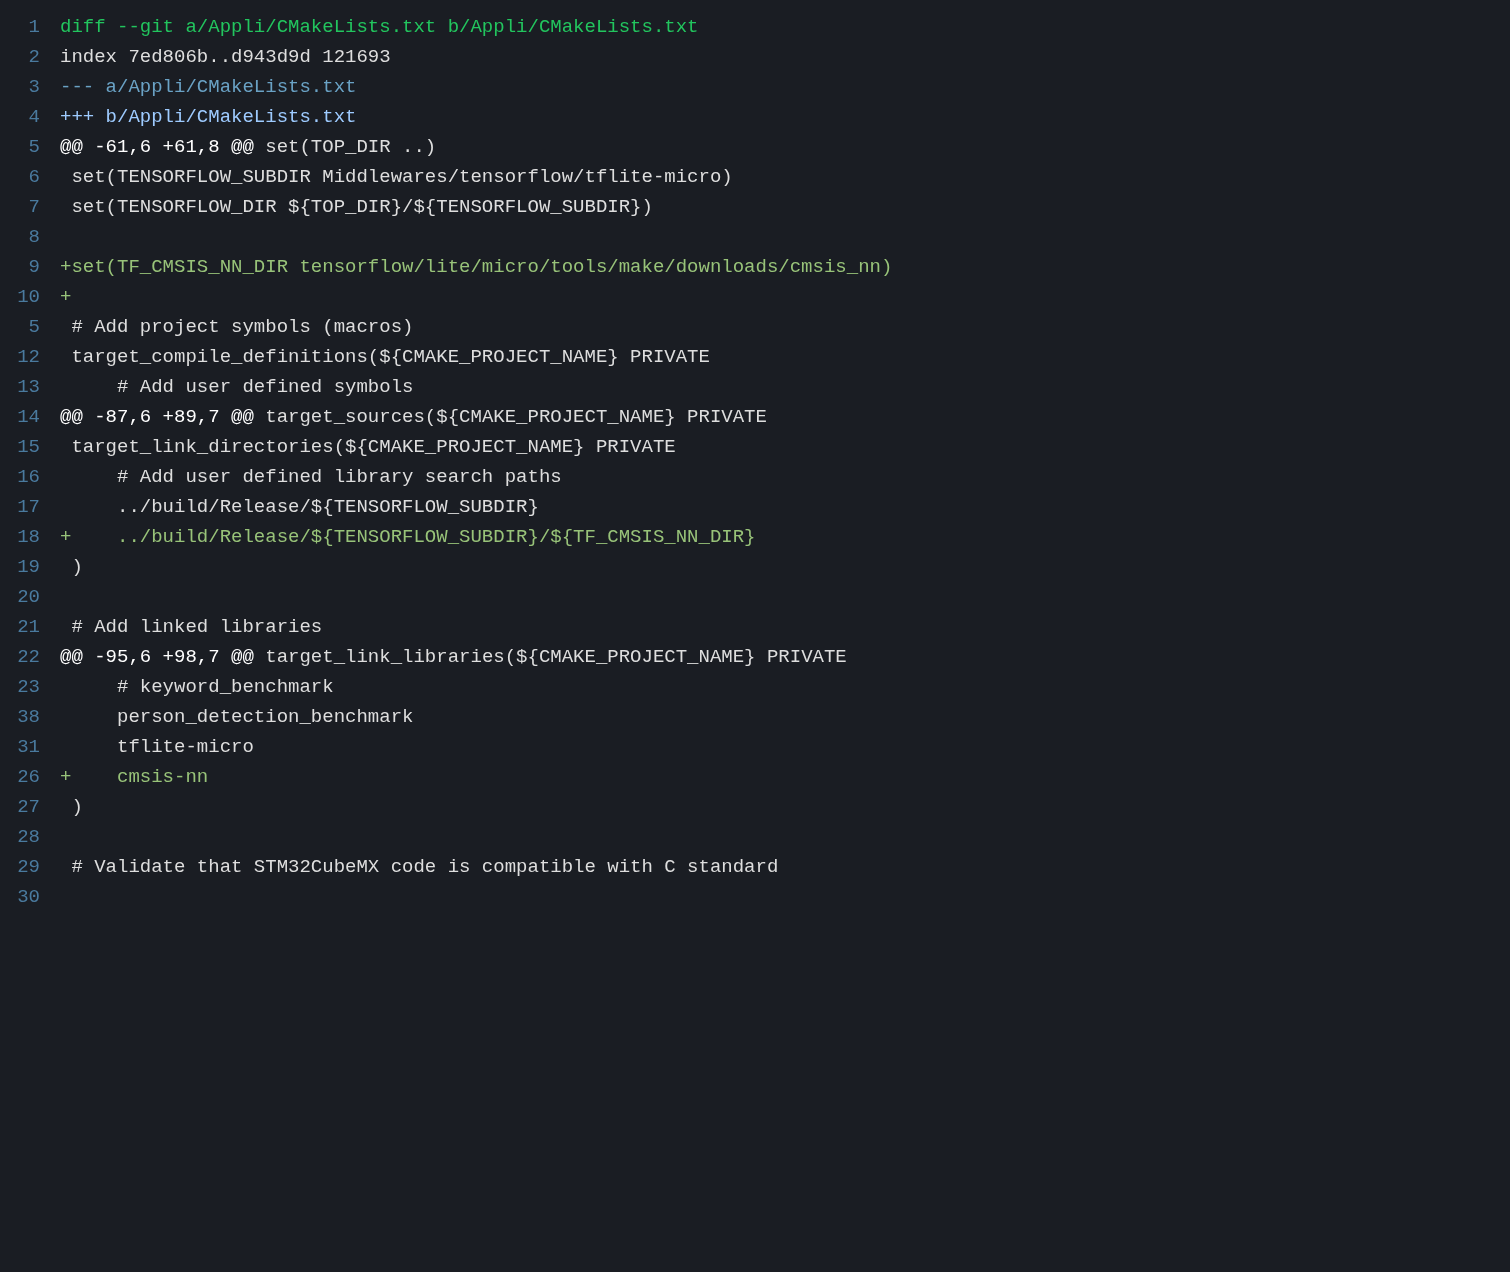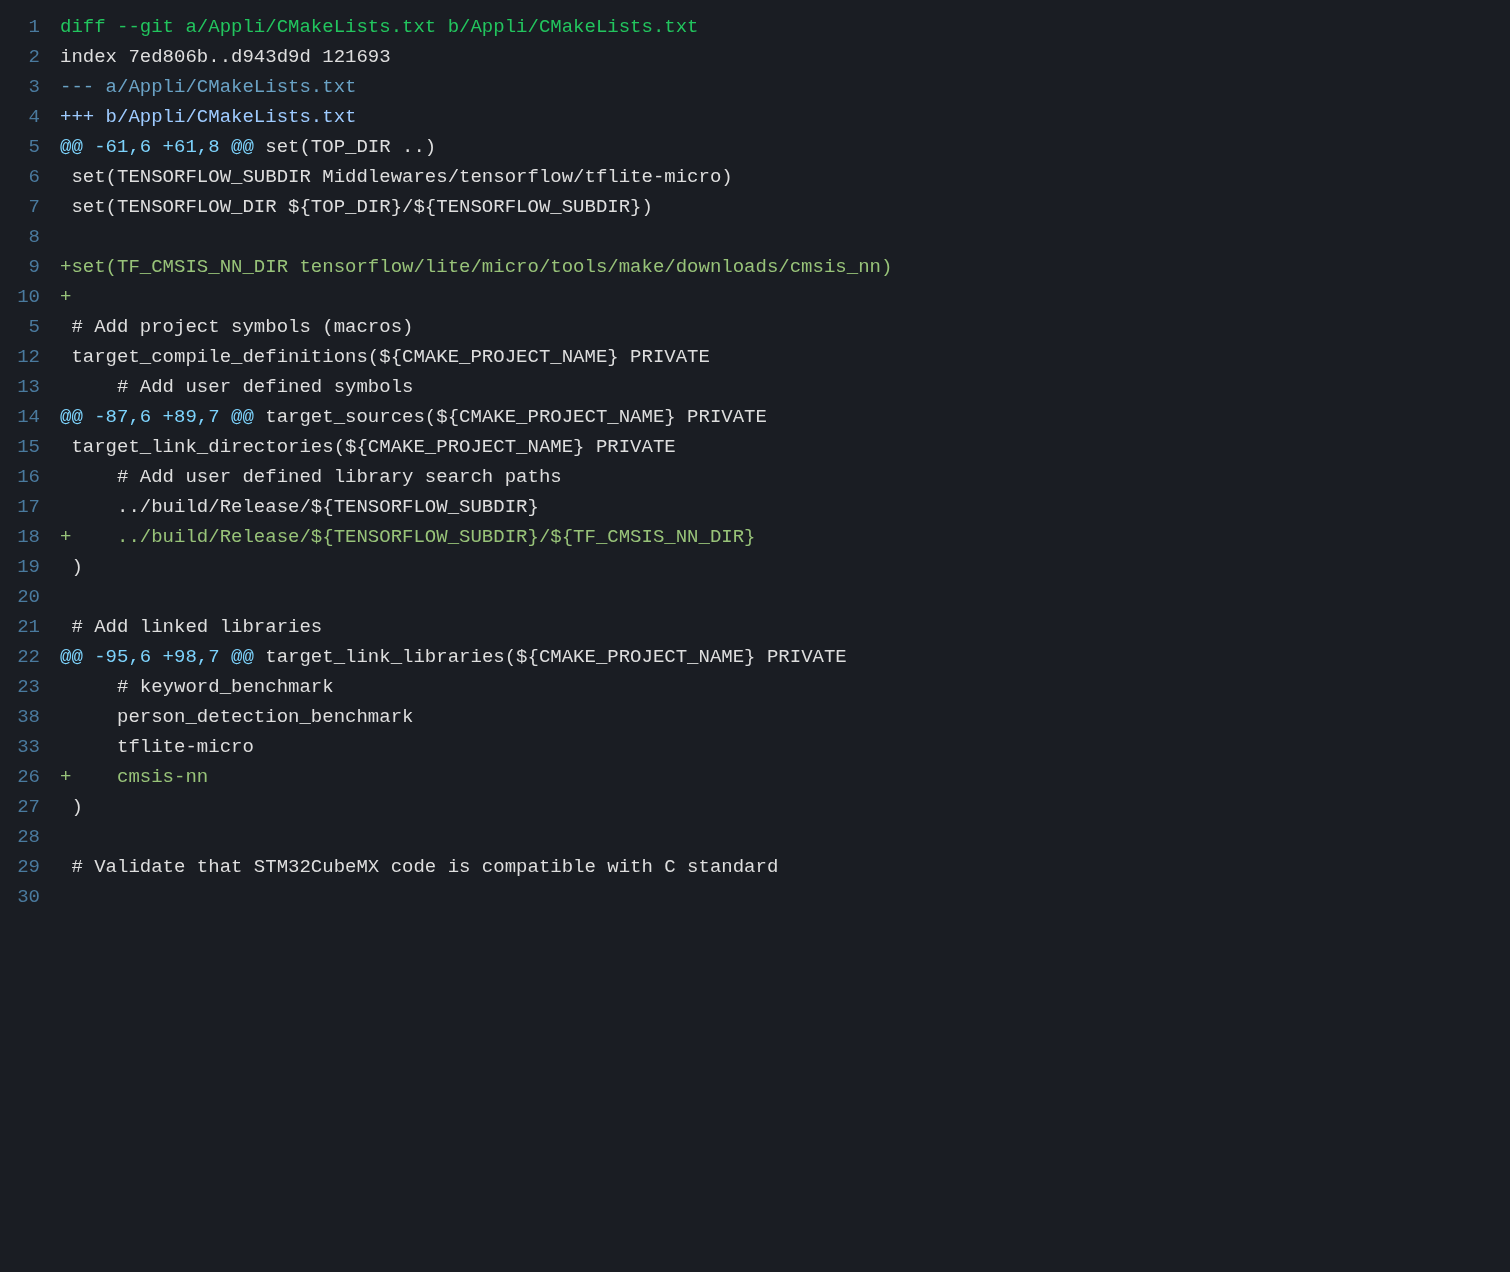--- a/index.html
+++ b/index.html
@@ -36,7 +36,7 @@
 .tok-default { color: #dedede; }
 .tok-diff-minus { color: #6aa2c5; }
 .tok-diff-plus { color: #9ecbff; }
-.tok-hunk { color: #7dd3fc; }
+.tok-hunk { color: #ffffff; }
 .tok-context { color: #dedede; }
 .tok-added { color: #98c379; }
 </style>

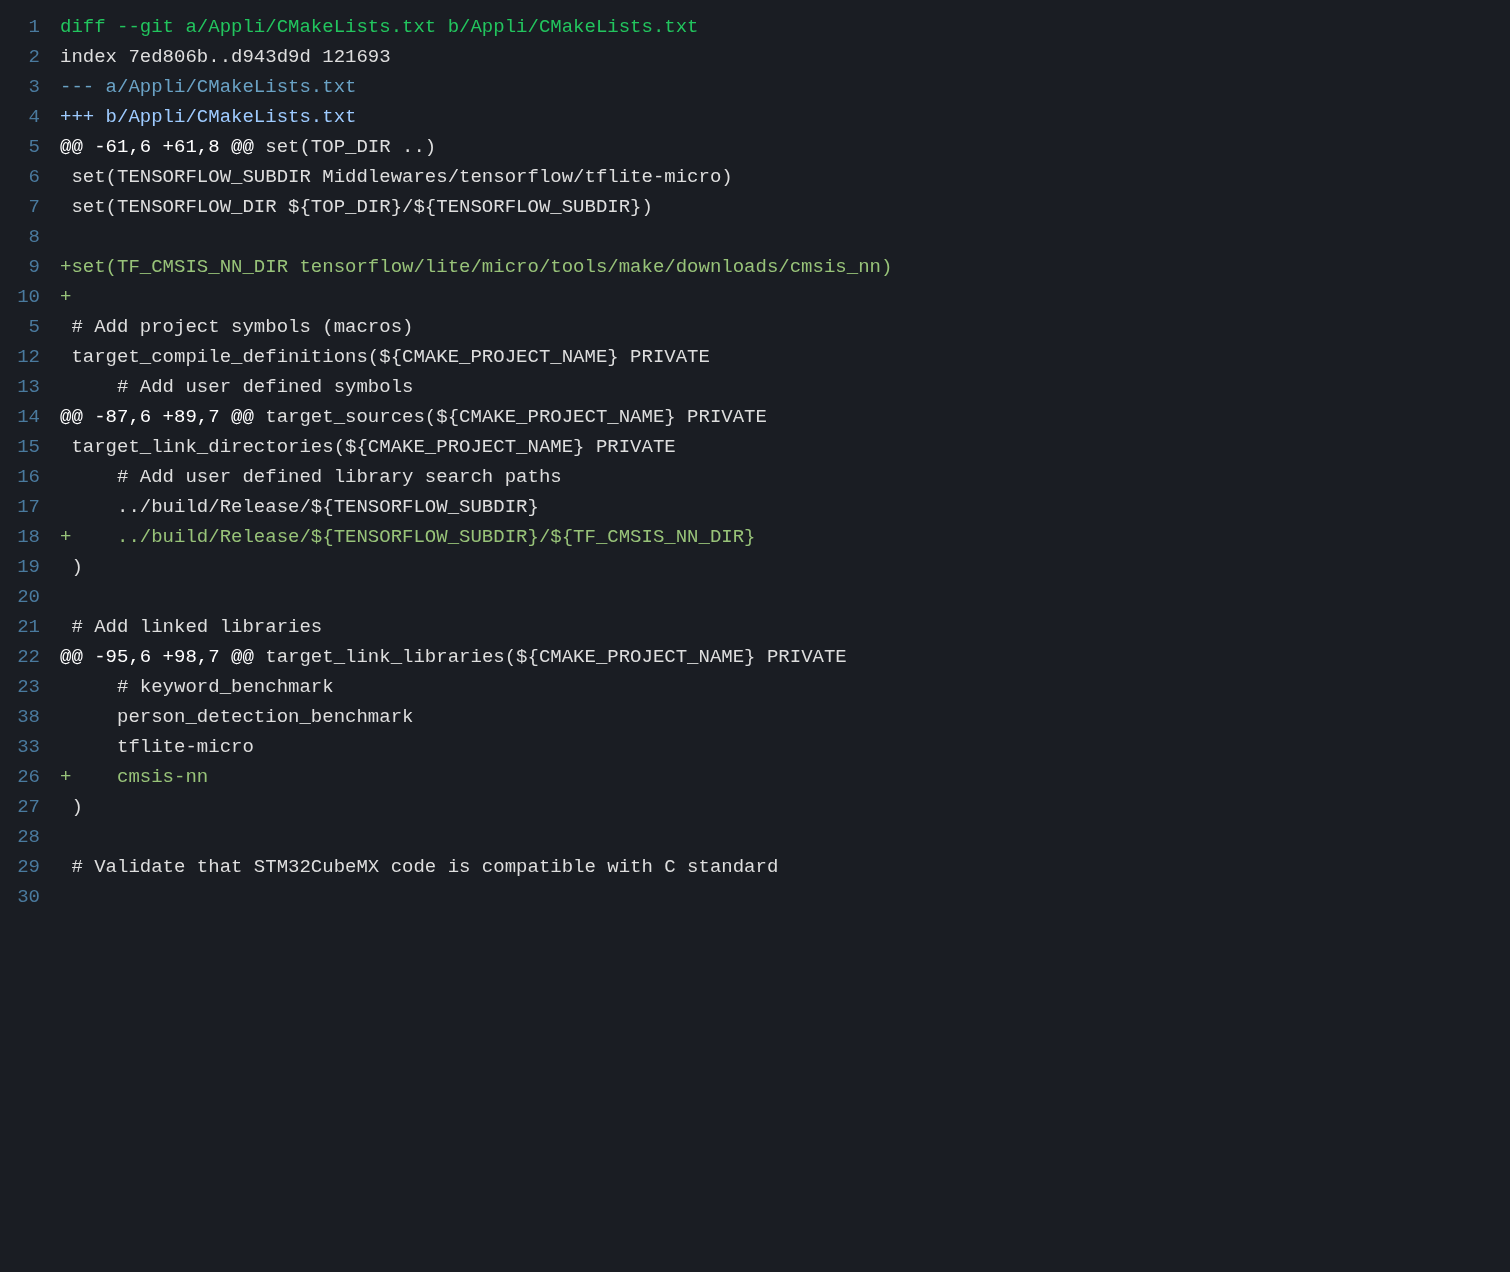--- a/index.html
+++ b/index.html
@@ -68,7 +68,7 @@
     <div class="line"><span class="line-number">22</span><span class="line-content"><span class="tok-hunk">@@ -95,6 +98,7 @@</span><span class="tok-context"> target_link_libraries(${CMAKE_PROJECT_NAME} PRIVATE</span></span></div>
     <div class="line"><span class="line-number">23</span><span class="line-content"><span class="tok-default">     # keyword_benchmark</span></span></div>
     <div class="line"><span class="line-number">38</span><span class="line-content"><span class="tok-default">     person_detection_benchmark</span></span></div>
-    <div class="line"><span class="line-number">33</span><span class="line-content"><span class="tok-default">     tflite-micro</span></span></div>
+    <div class="line"><span class="line-number">31</span><span class="line-content"><span class="tok-default">     tflite-micro</span></span></div>
     <div class="line"><span class="line-number">26</span><span class="line-content"><span class="tok-added">+    cmsis-nn</span></span></div>
     <div class="line"><span class="line-number">27</span><span class="line-content"><span class="tok-default"> )</span></span></div>
     <div class="line"><span class="line-number">28</span><span class="line-content"><span class="tok-default"></span></span></div>

